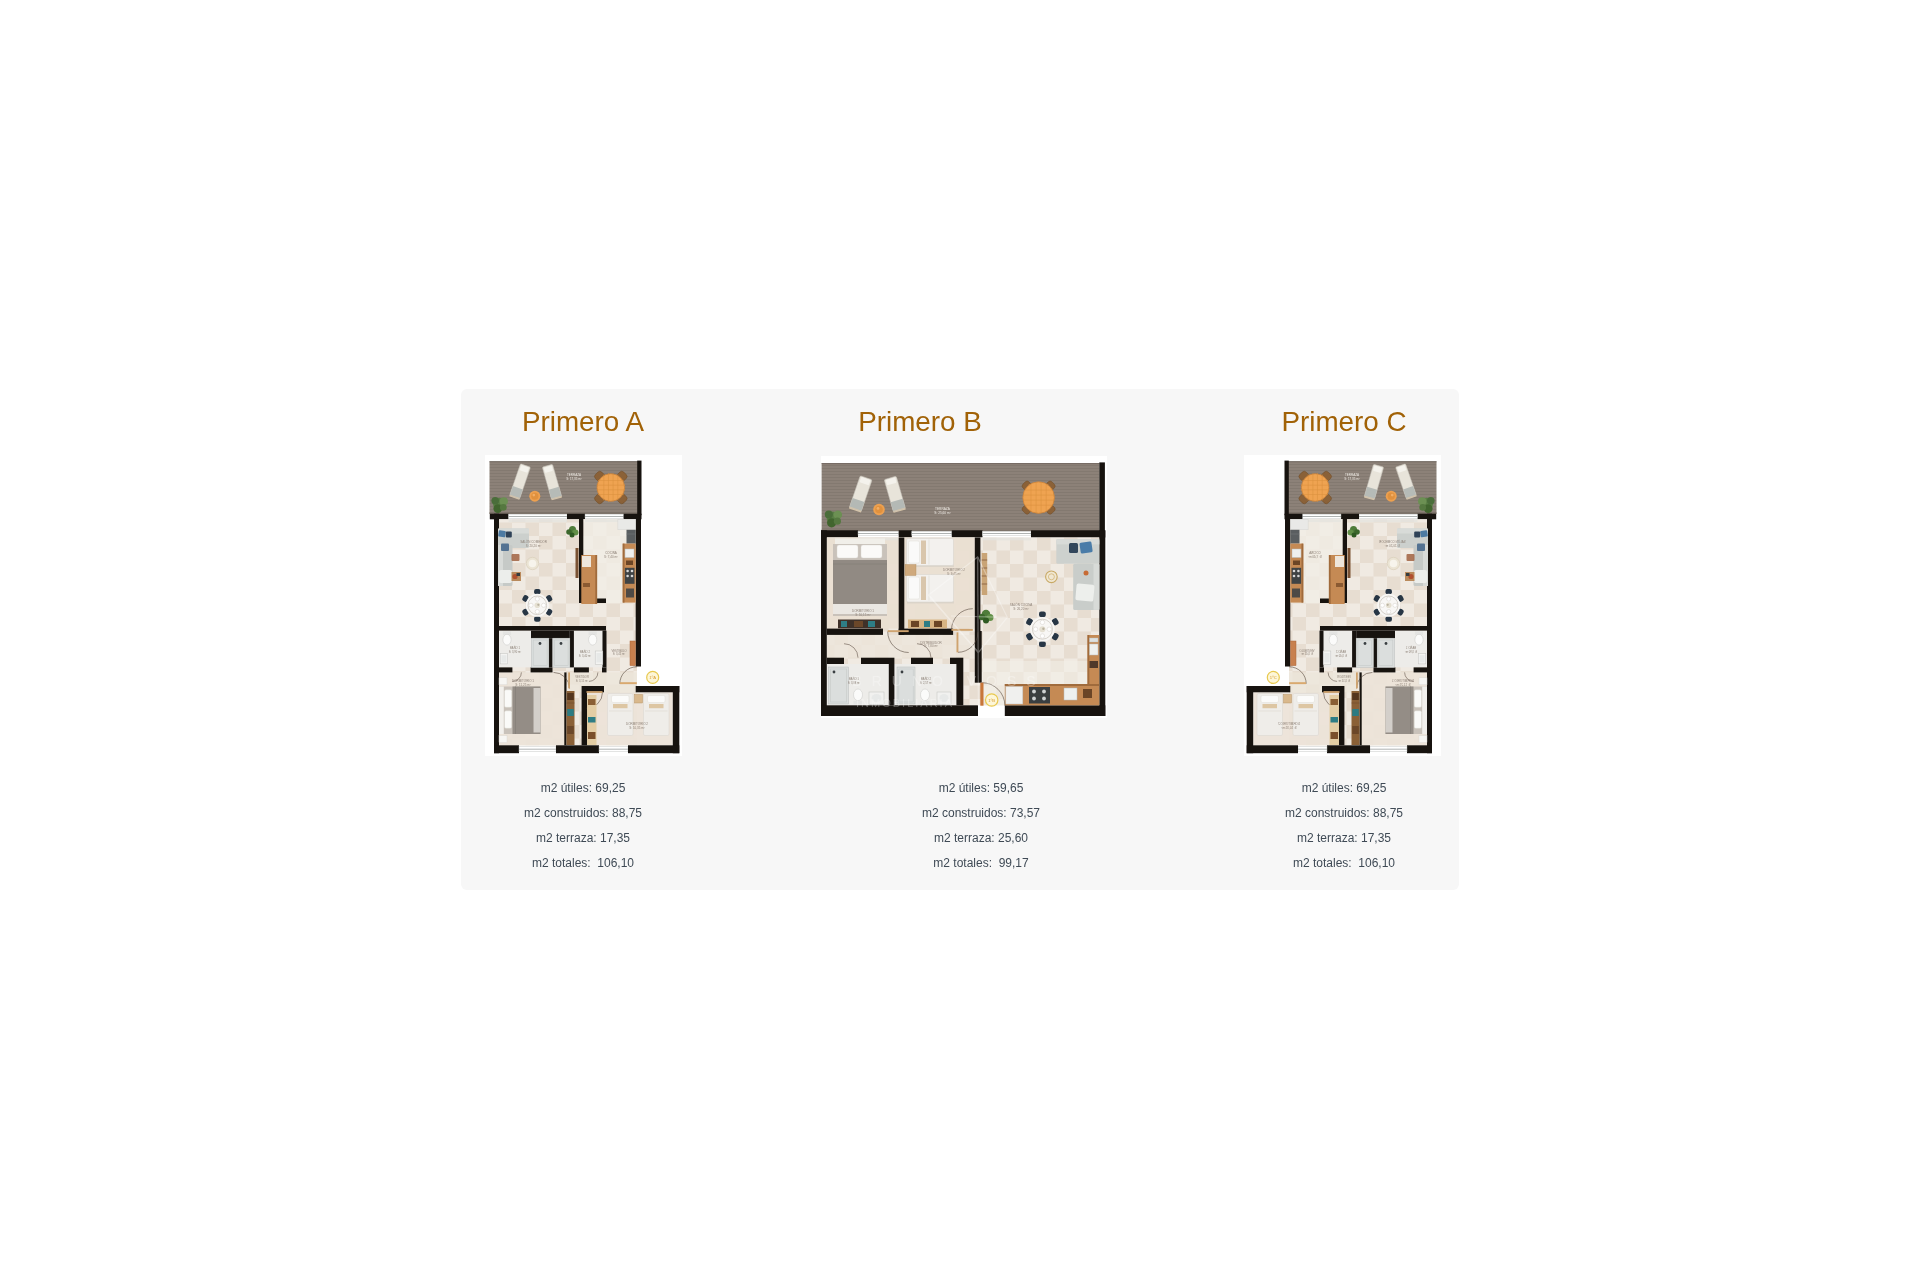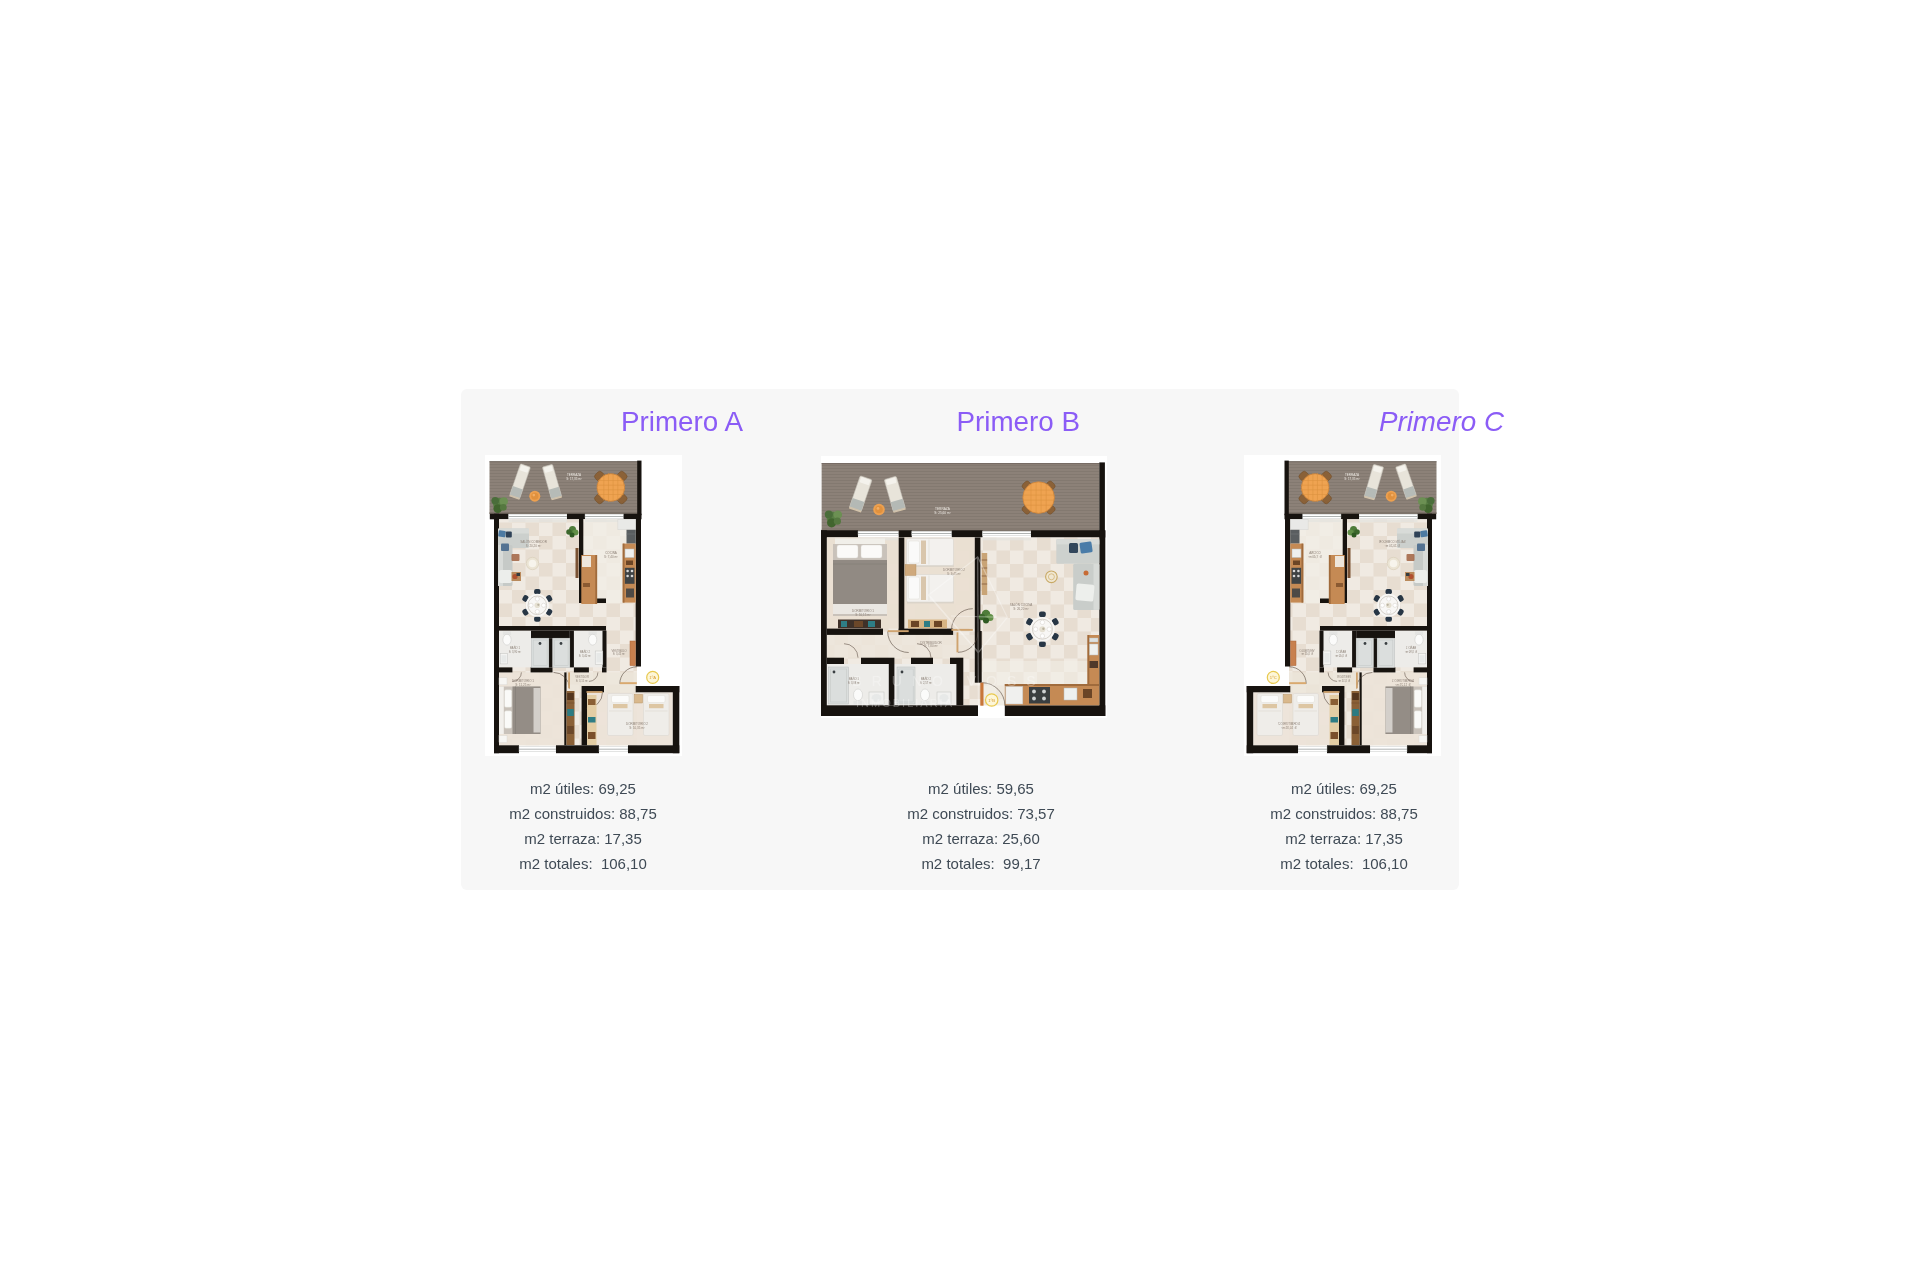--- a/index.html
+++ b/index.html
@@ -4,7 +4,7 @@
 <style>
 html,body{margin:0;padding:0;background:#ffffff;width:1920px;height:1280px;overflow:hidden;}
 .panel{position:absolute;left:461px;top:389px;width:998px;height:501px;background:#f7f7f7;border-radius:6px;}
-.title{position:absolute;top:405.5px;width:320px;text-align:right;font-family:"Liberation Sans",sans-serif;font-weight:400;font-size:27.8px;color:#8b5cf6;letter-spacing:0px;}
+.title{position:absolute;top:405.5px;width:320px;text-align:center;font-family:"Liberation Sans",sans-serif;font-weight:400;font-size:27.8px;color:#a16207;letter-spacing:0px;}
 .stats{position:absolute;top:775.5px;width:340px;text-align:center;font-family:"Liberation Sans",sans-serif;font-size:15px;line-height:25.1px;color:#3f4a55;}
 svg{position:absolute;left:0;top:0;}
 </style>

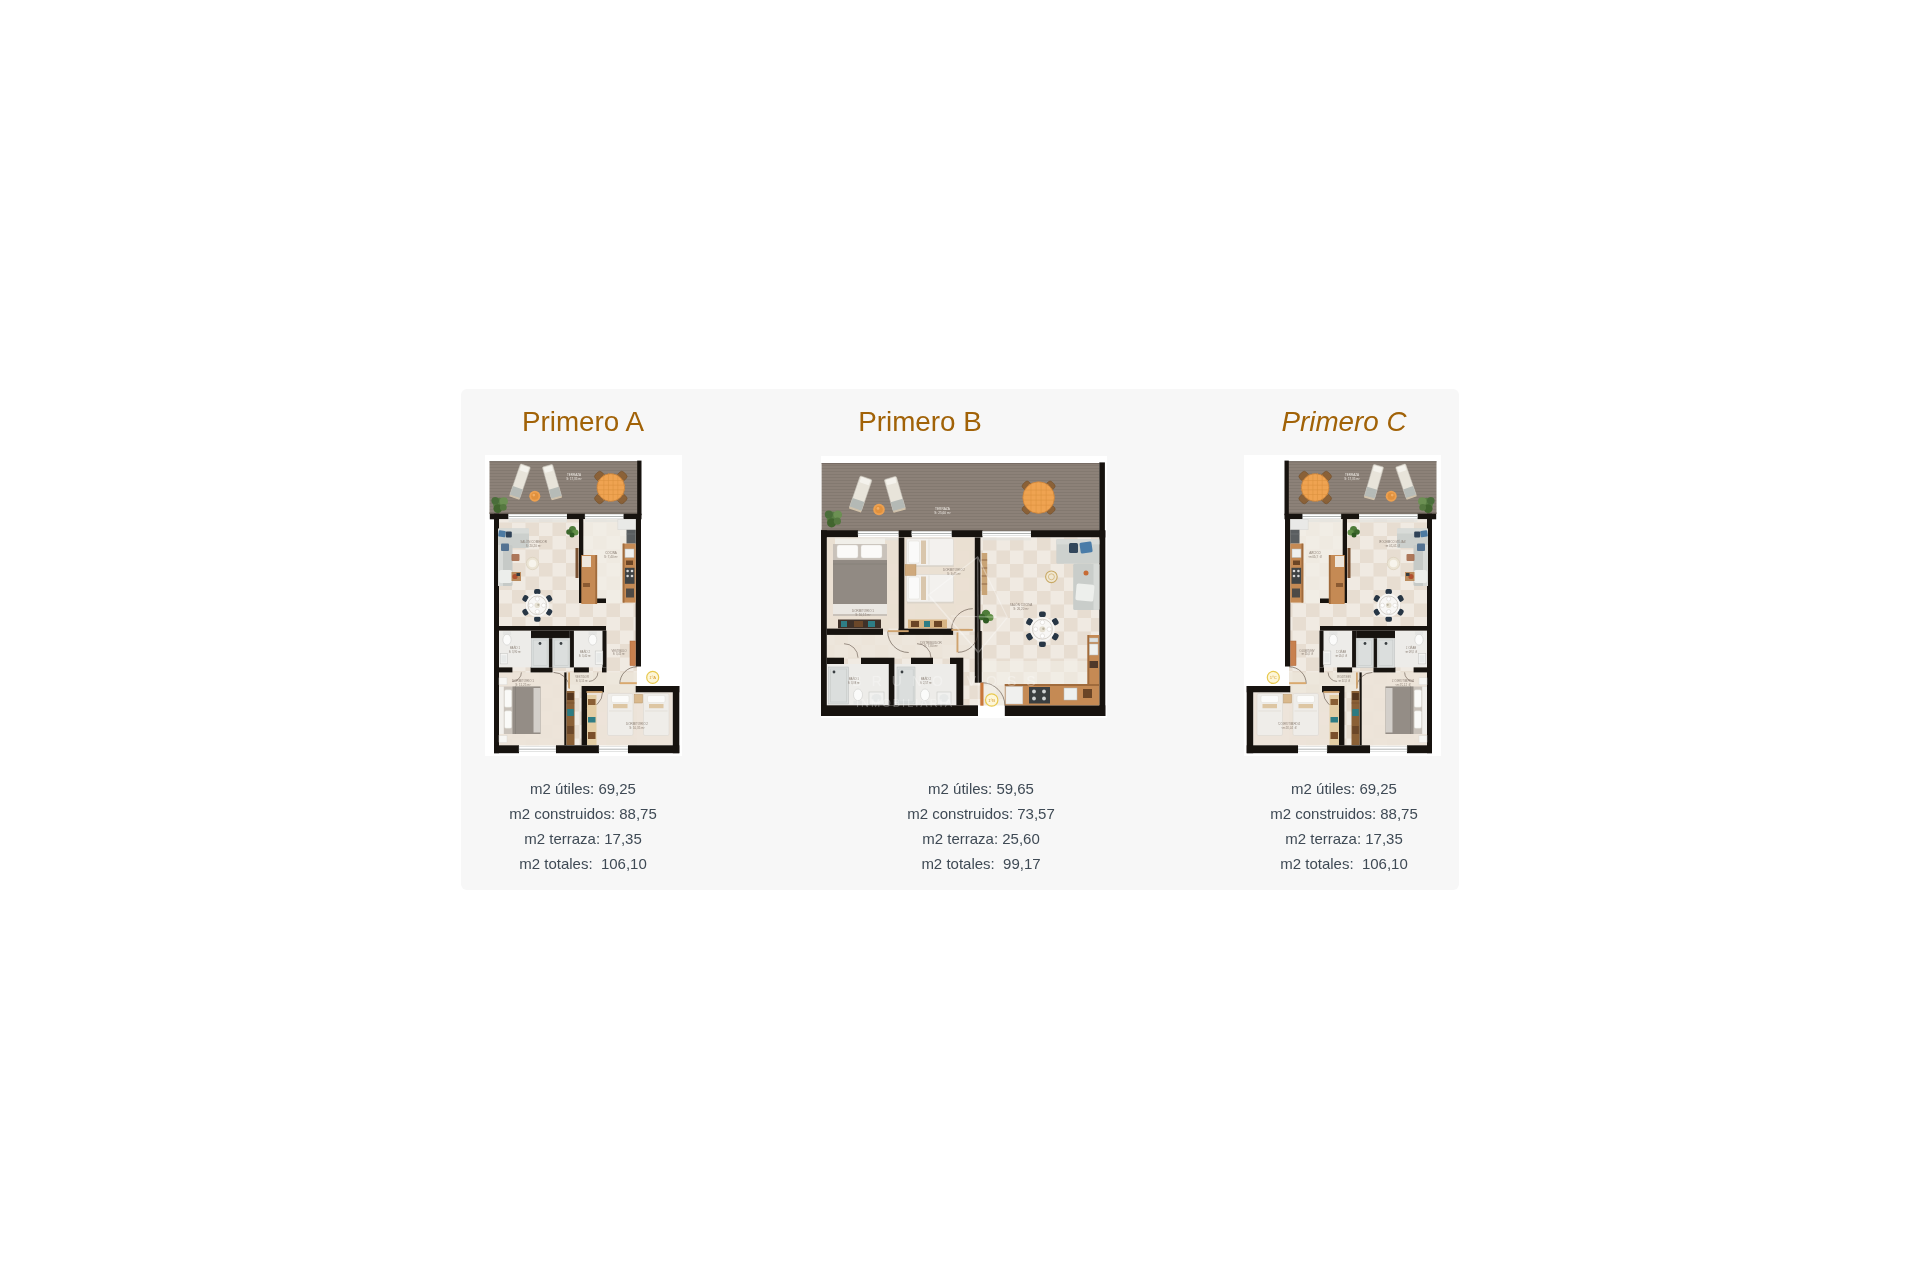--- a/index.html
+++ b/index.html
@@ -17,7 +17,7 @@
 
 <div class="title" style="left:760px;">Primero B</div>
 
-<div class="title" style="left:1184px;font-style:italic;">Primero C</div>
+<div class="title" style="left:1184px;">Primero C</div>
 
 <div class="stats" style="left:413px;">m2 útiles: 69,25<br>m2 construidos: 88,75<br>m2 terraza: 17,35<br>m2 totales:&nbsp; 106,10</div>
 

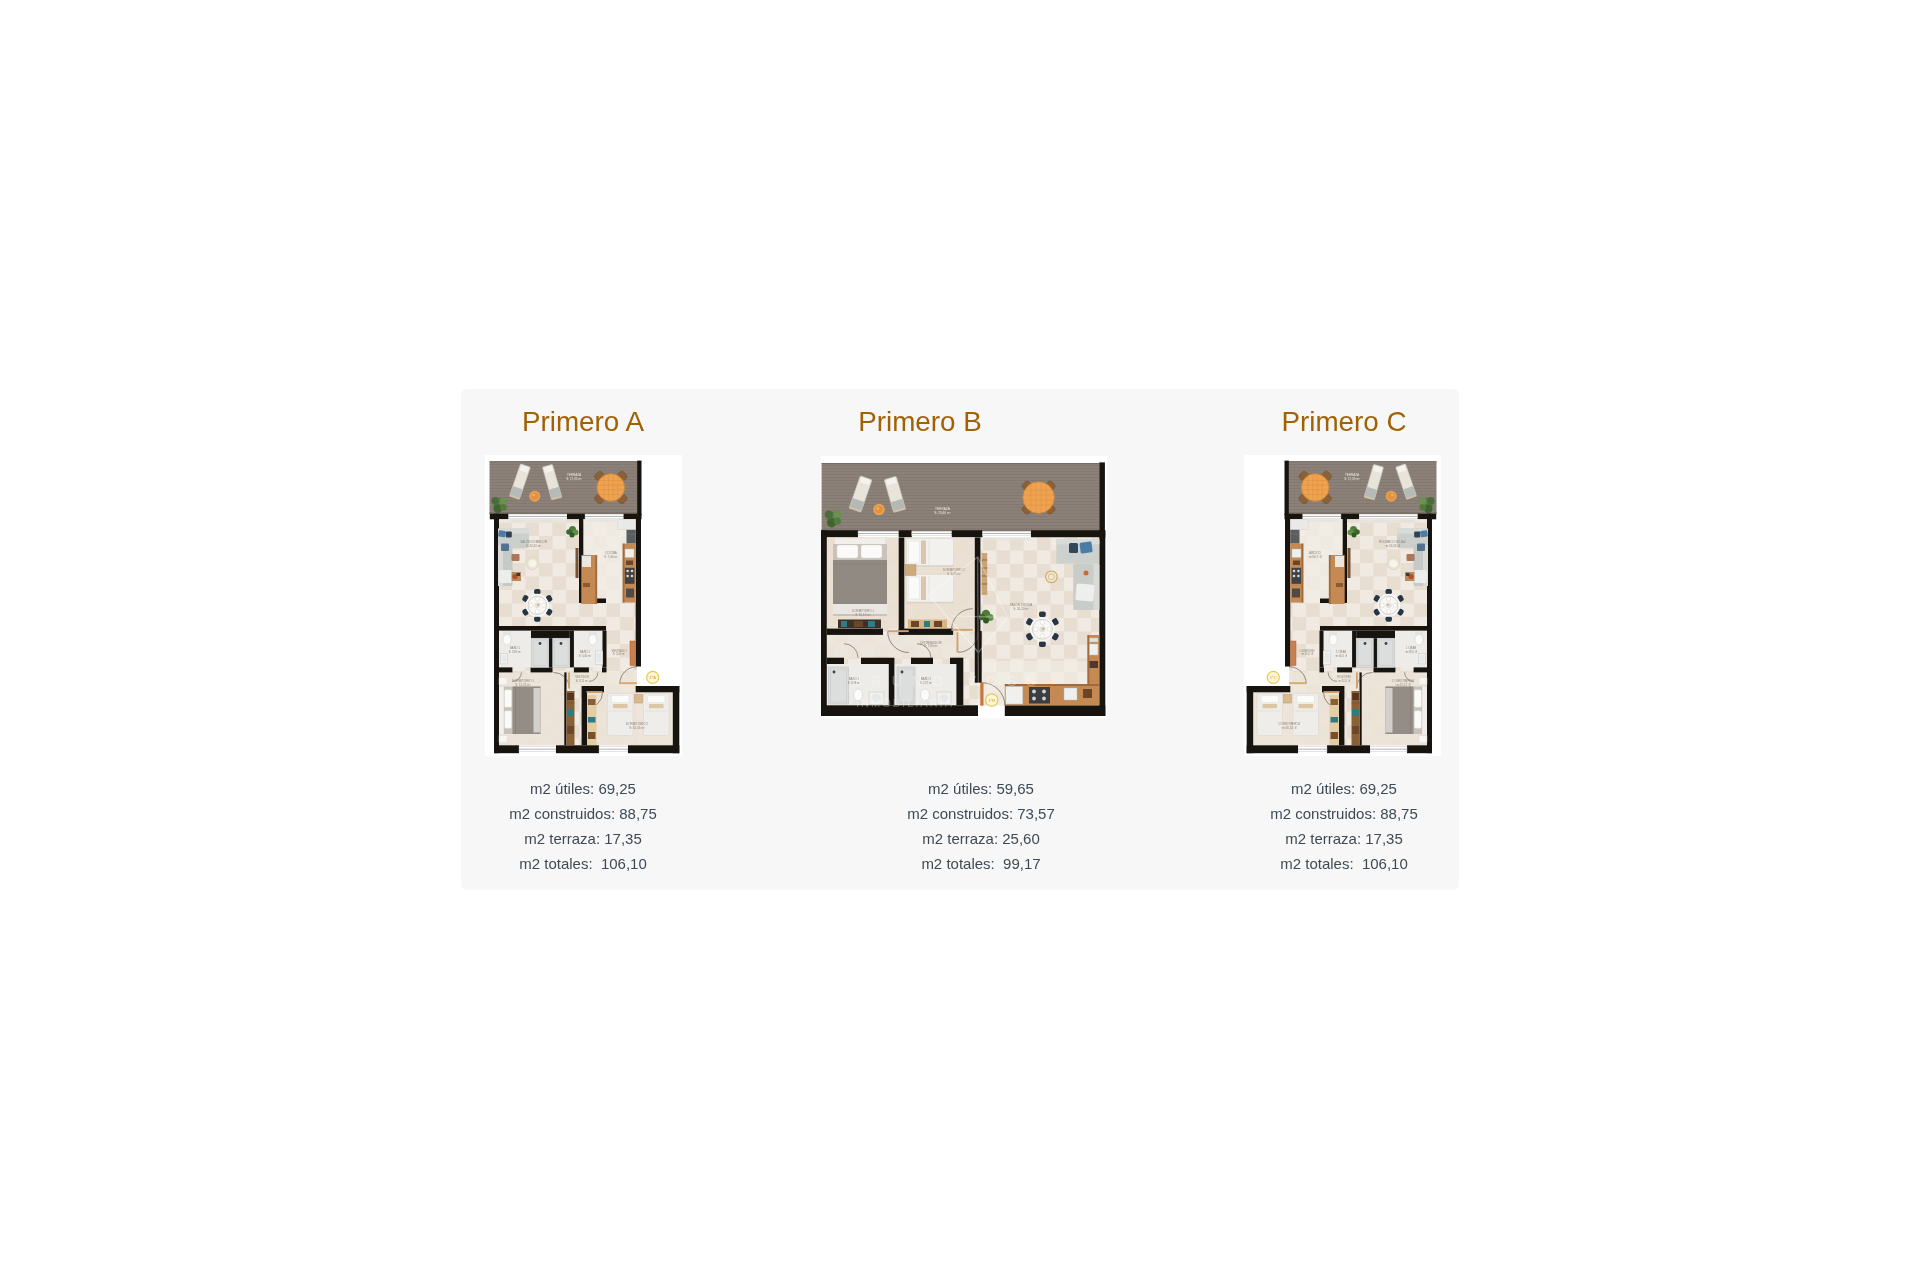--- a/index.html
+++ b/index.html
@@ -5,7 +5,7 @@
 html,body{margin:0;padding:0;background:#ffffff;width:1920px;height:1280px;overflow:hidden;}
 .panel{position:absolute;left:461px;top:389px;width:998px;height:501px;background:#f7f7f7;border-radius:6px;}
 .title{position:absolute;top:405.5px;width:320px;text-align:center;font-family:"Liberation Sans",sans-serif;font-weight:400;font-size:27.8px;color:#a16207;letter-spacing:0px;}
-.stats{position:absolute;top:775.5px;width:340px;text-align:center;font-family:"Liberation Sans",sans-serif;font-size:15px;line-height:25.1px;color:#3f4a55;}
+.stats{position:absolute;top:775.5px;width:340px;text-align:center;font-family:"Liberation Sans",sans-serif;font-size:12px;line-height:25.1px;color:#3f4a55;}
 svg{position:absolute;left:0;top:0;}
 </style>
 </head>

